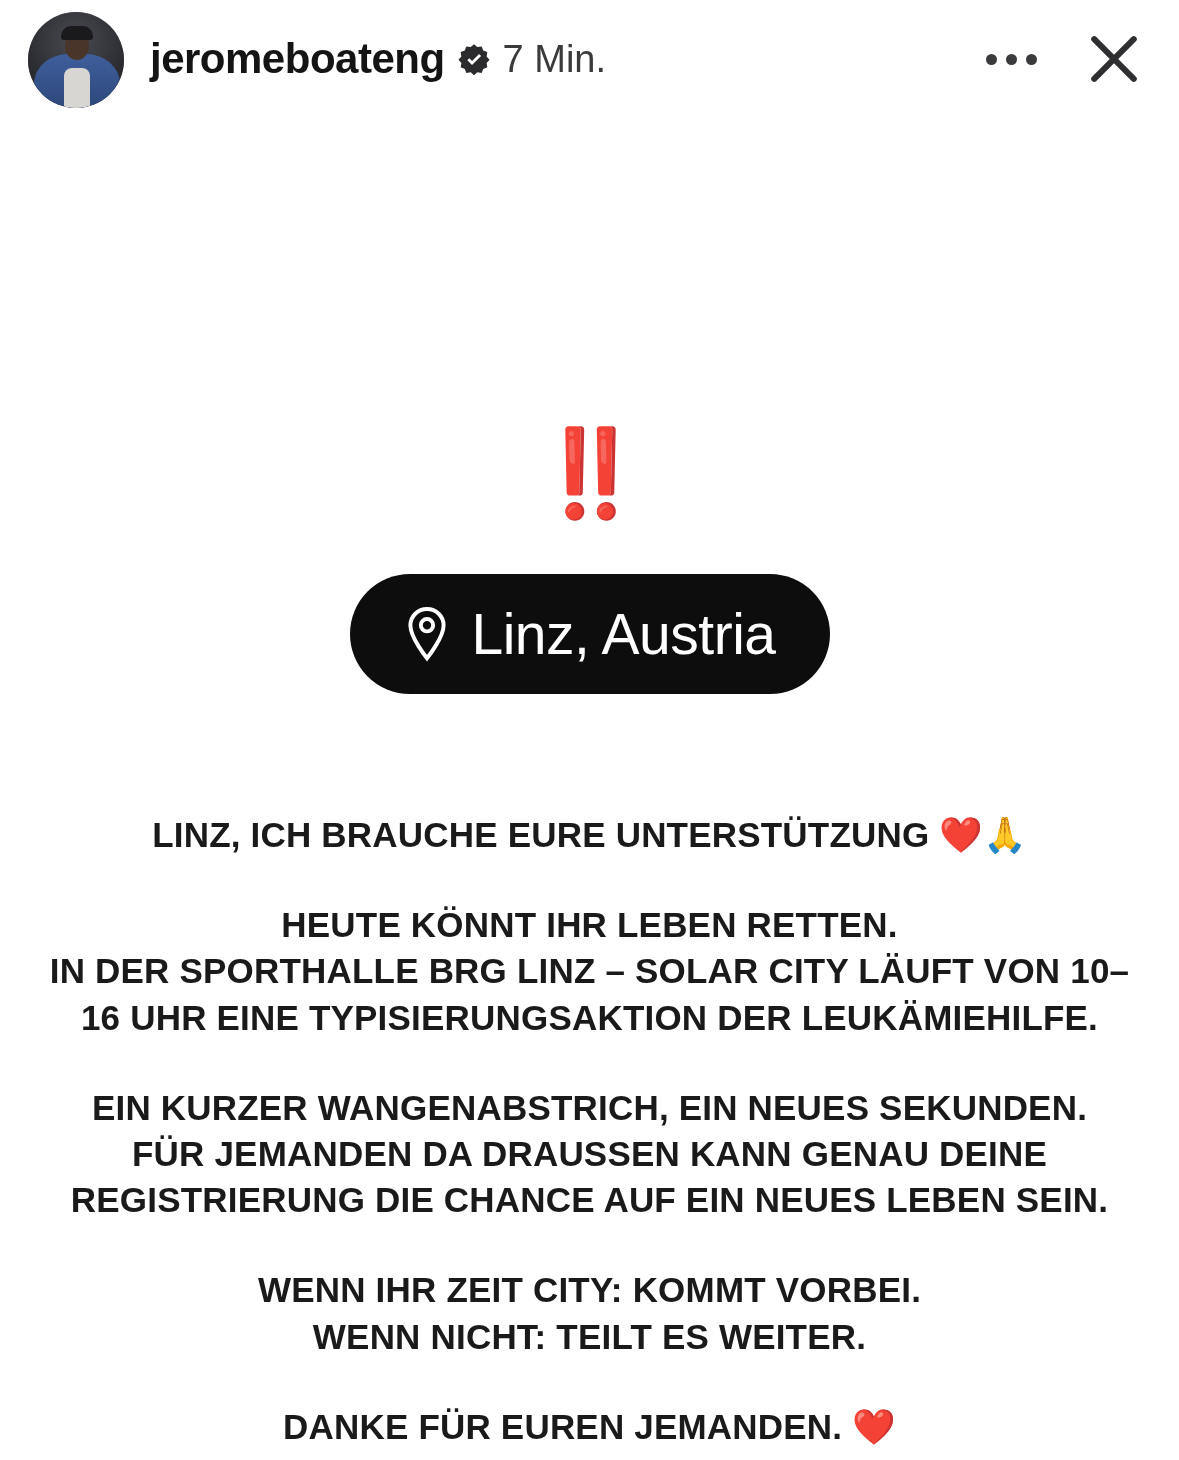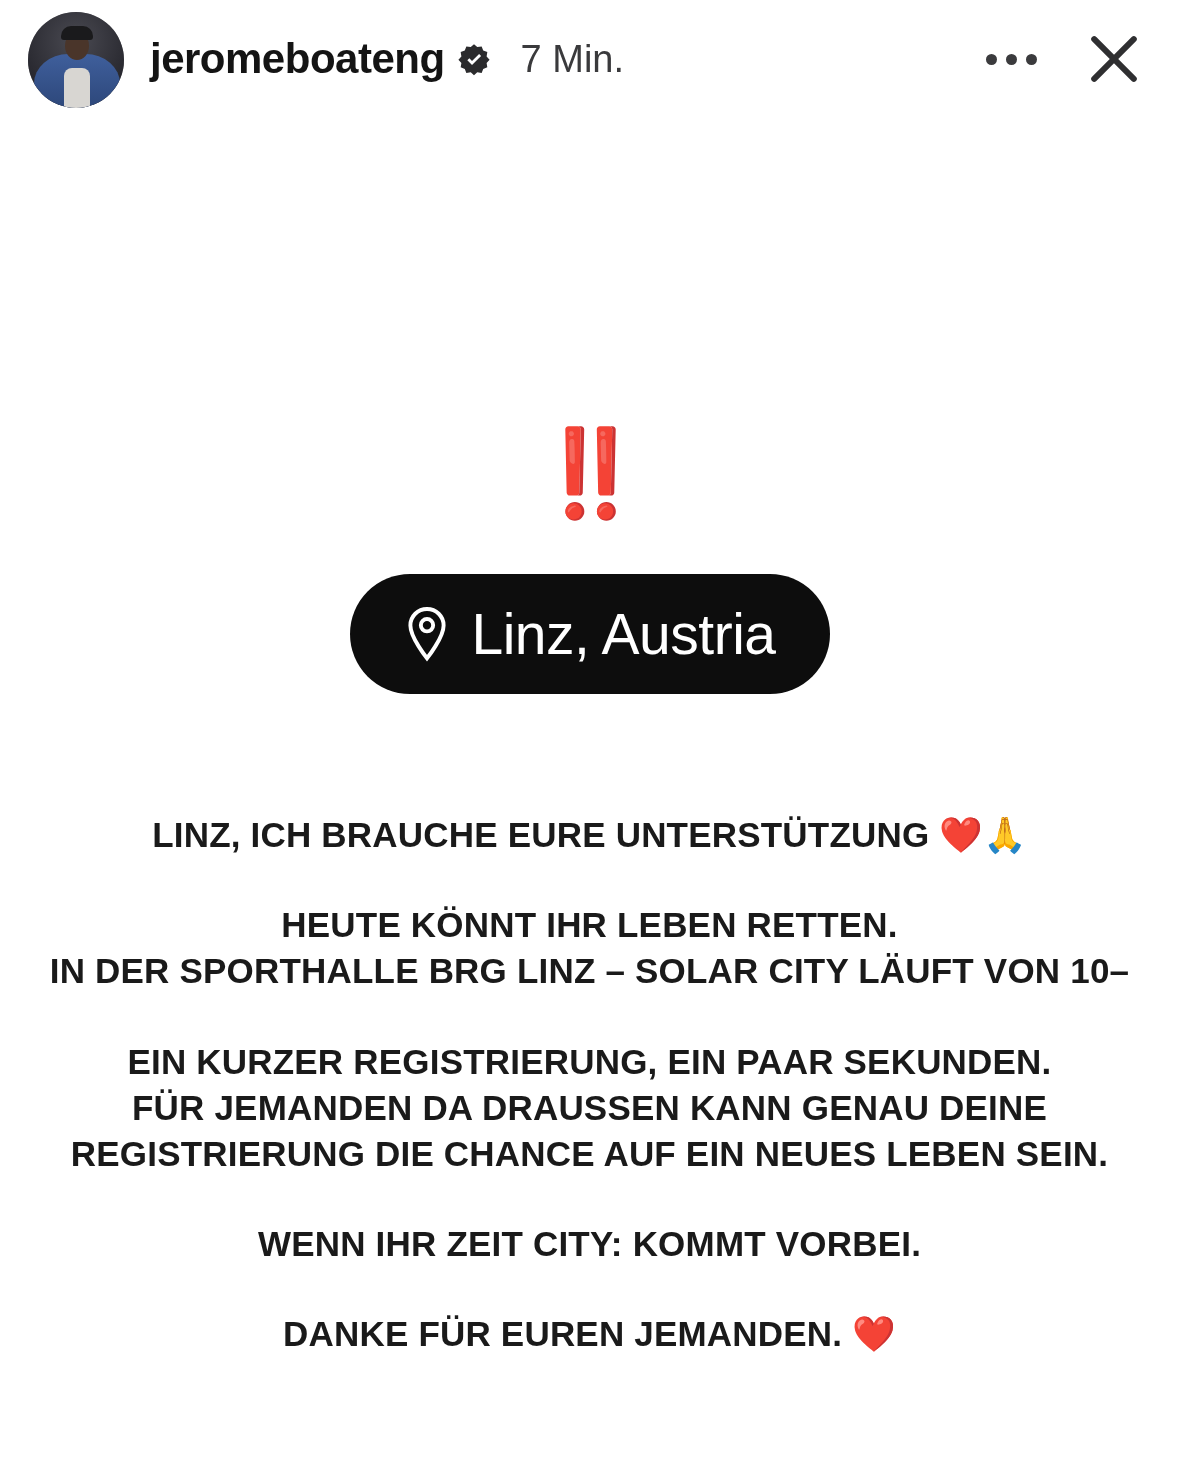--- a/index.html
+++ b/index.html
@@ -100,7 +100,7 @@
   }
 
   .timestamp {
-    margin-left: 30px;
+    margin-left: 12px;
     font-size: 38px;
     color: #3a3a3c;
     white-space: nowrap;

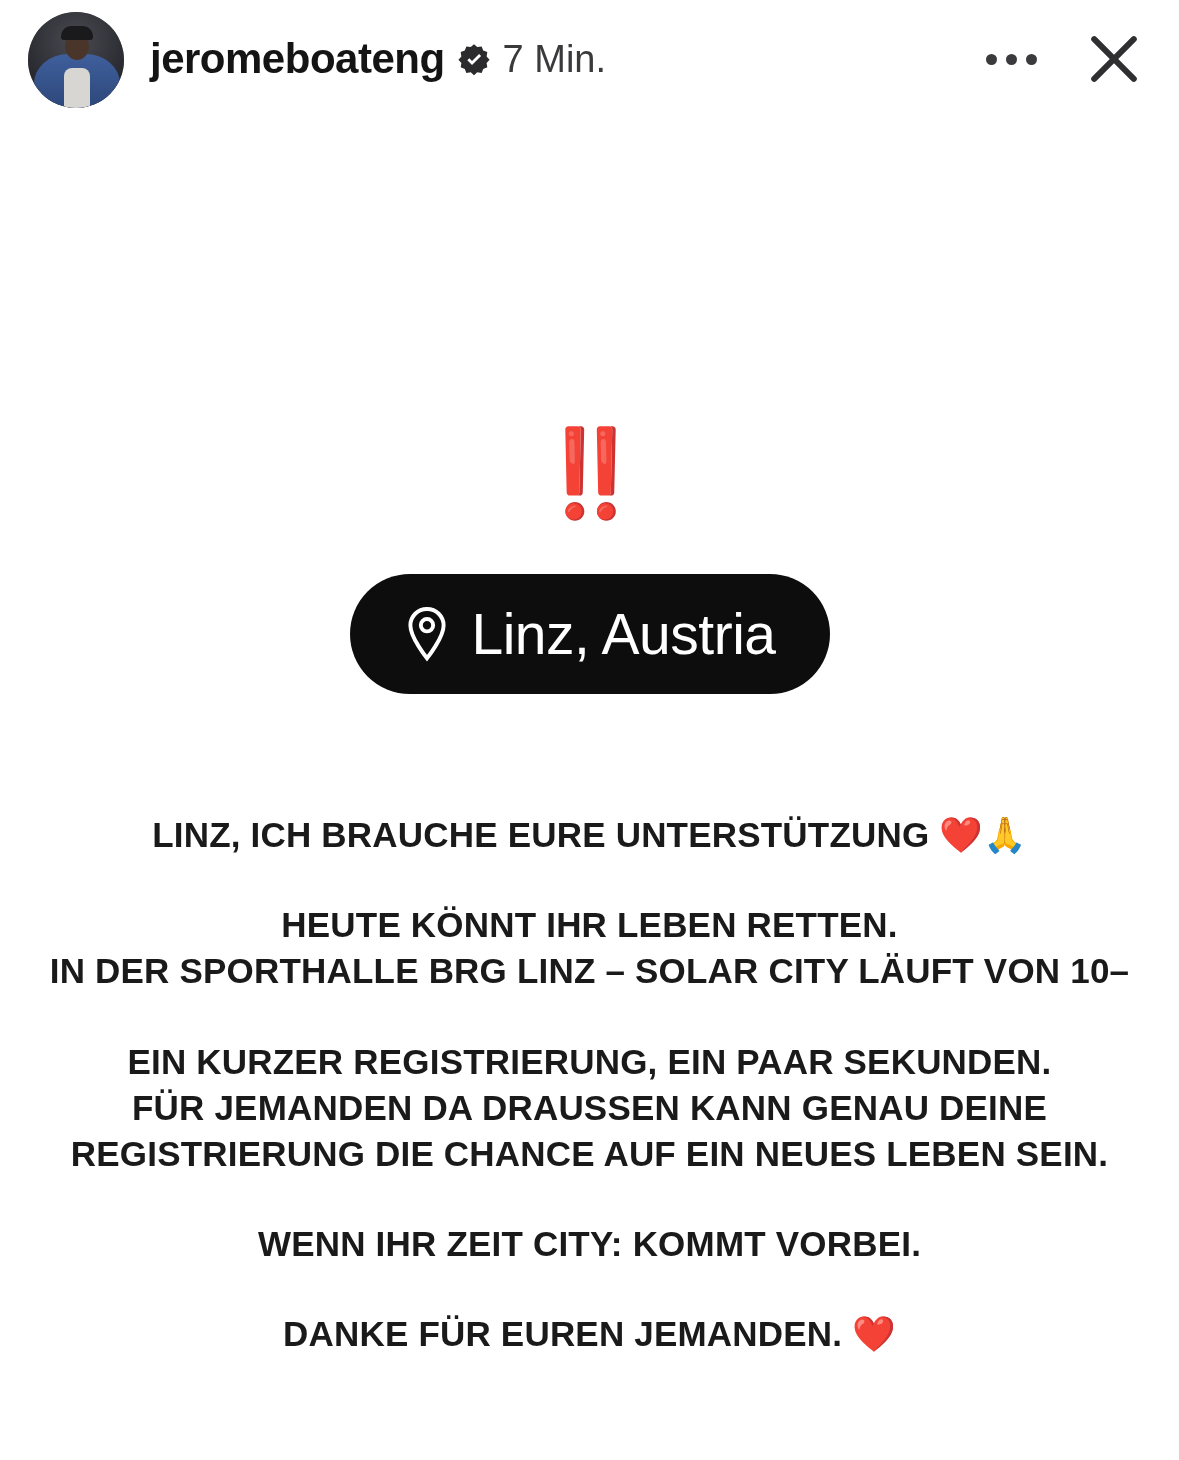--- a/index.html
+++ b/index.html
@@ -265,6 +265,7 @@
     <p class="caption-para">
       <span class="caption-line">HEUTE KÖNNT IHR LEBEN RETTEN.</span>
       <span class="caption-line">IN DER SPORTHALLE BRG LINZ – SOLAR CITY LÄUFT VON 10–</span>
+      <span class="caption-line">16 UHR EINE TYPISIERUNGSAKTION DER LEUKÄMIEHILFE.</span>
     </p>
 
     <p class="caption-para">

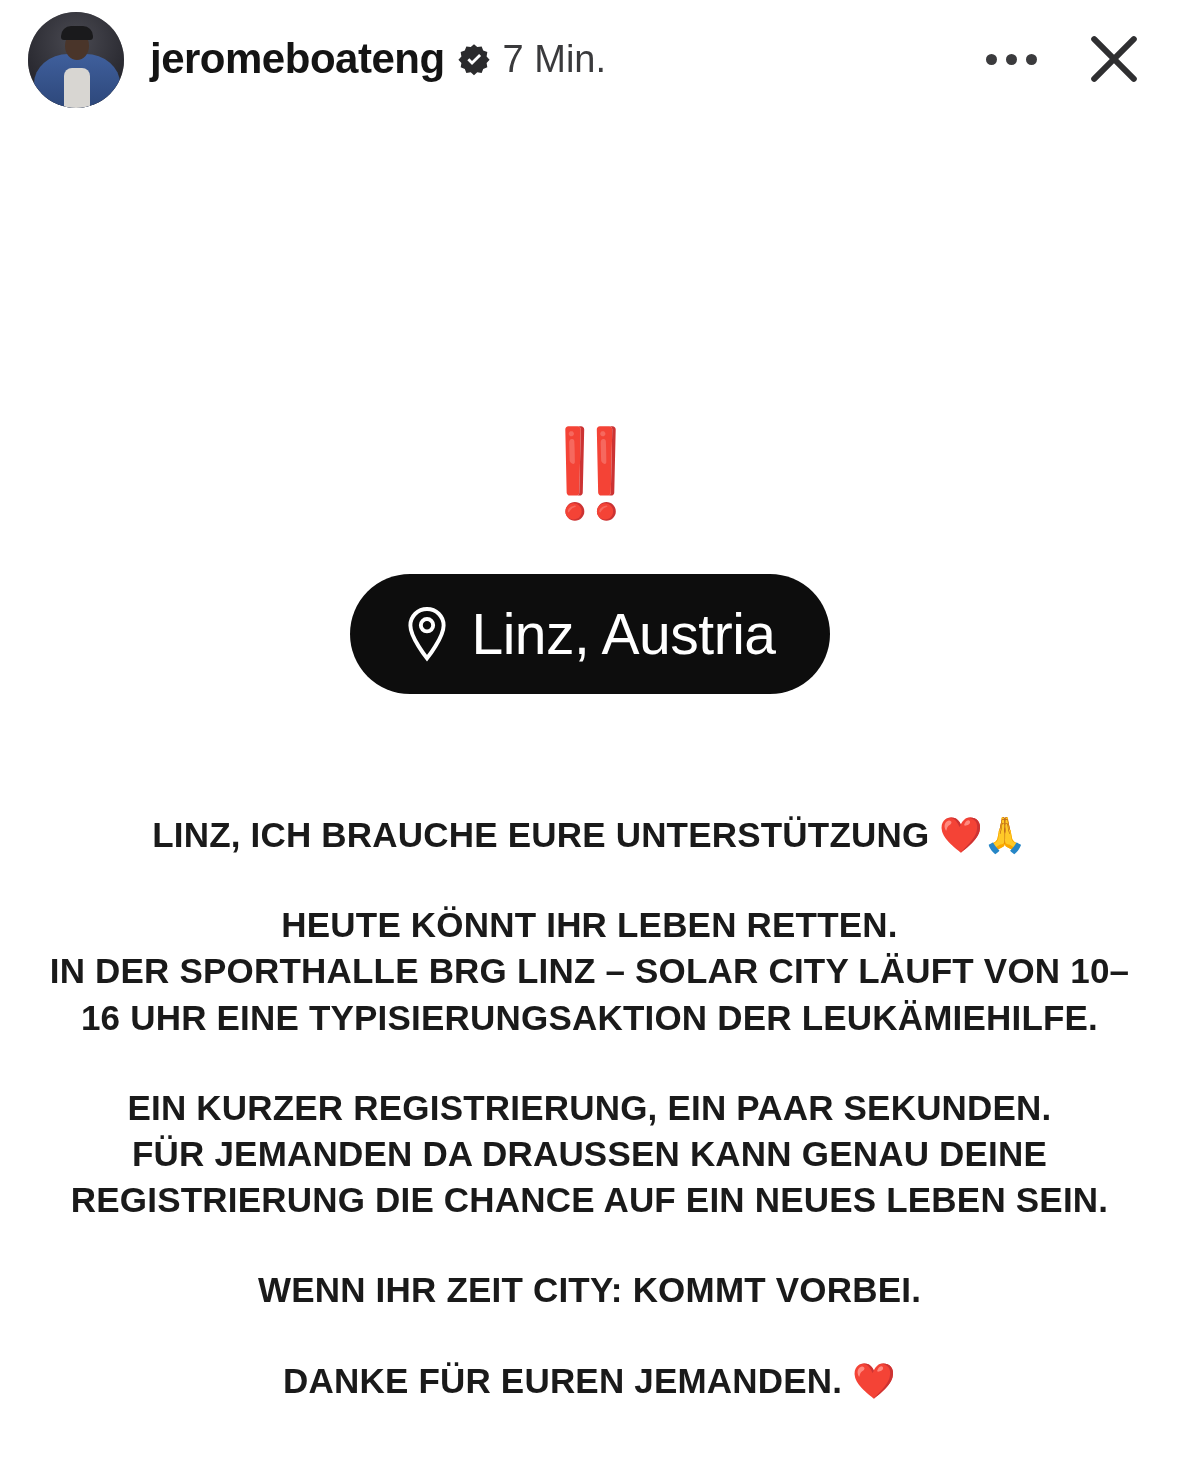--- a/index.html
+++ b/index.html
@@ -269,7 +269,7 @@
     </p>
 
     <p class="caption-para">
-      <span class="caption-line">EIN KURZER REGISTRIERUNG, EIN PAAR SEKUNDEN.</span>
+      <span class="caption-line">EIN KURZER WANGENABSTRICH, EIN NEUES SEKUNDEN.</span>
       <span class="caption-line">FÜR JEMANDEN DA DRAUSSEN KANN GENAU DEINE</span>
       <span class="caption-line">REGISTRIERUNG DIE CHANCE AUF EIN NEUES LEBEN SEIN.</span>
     </p>

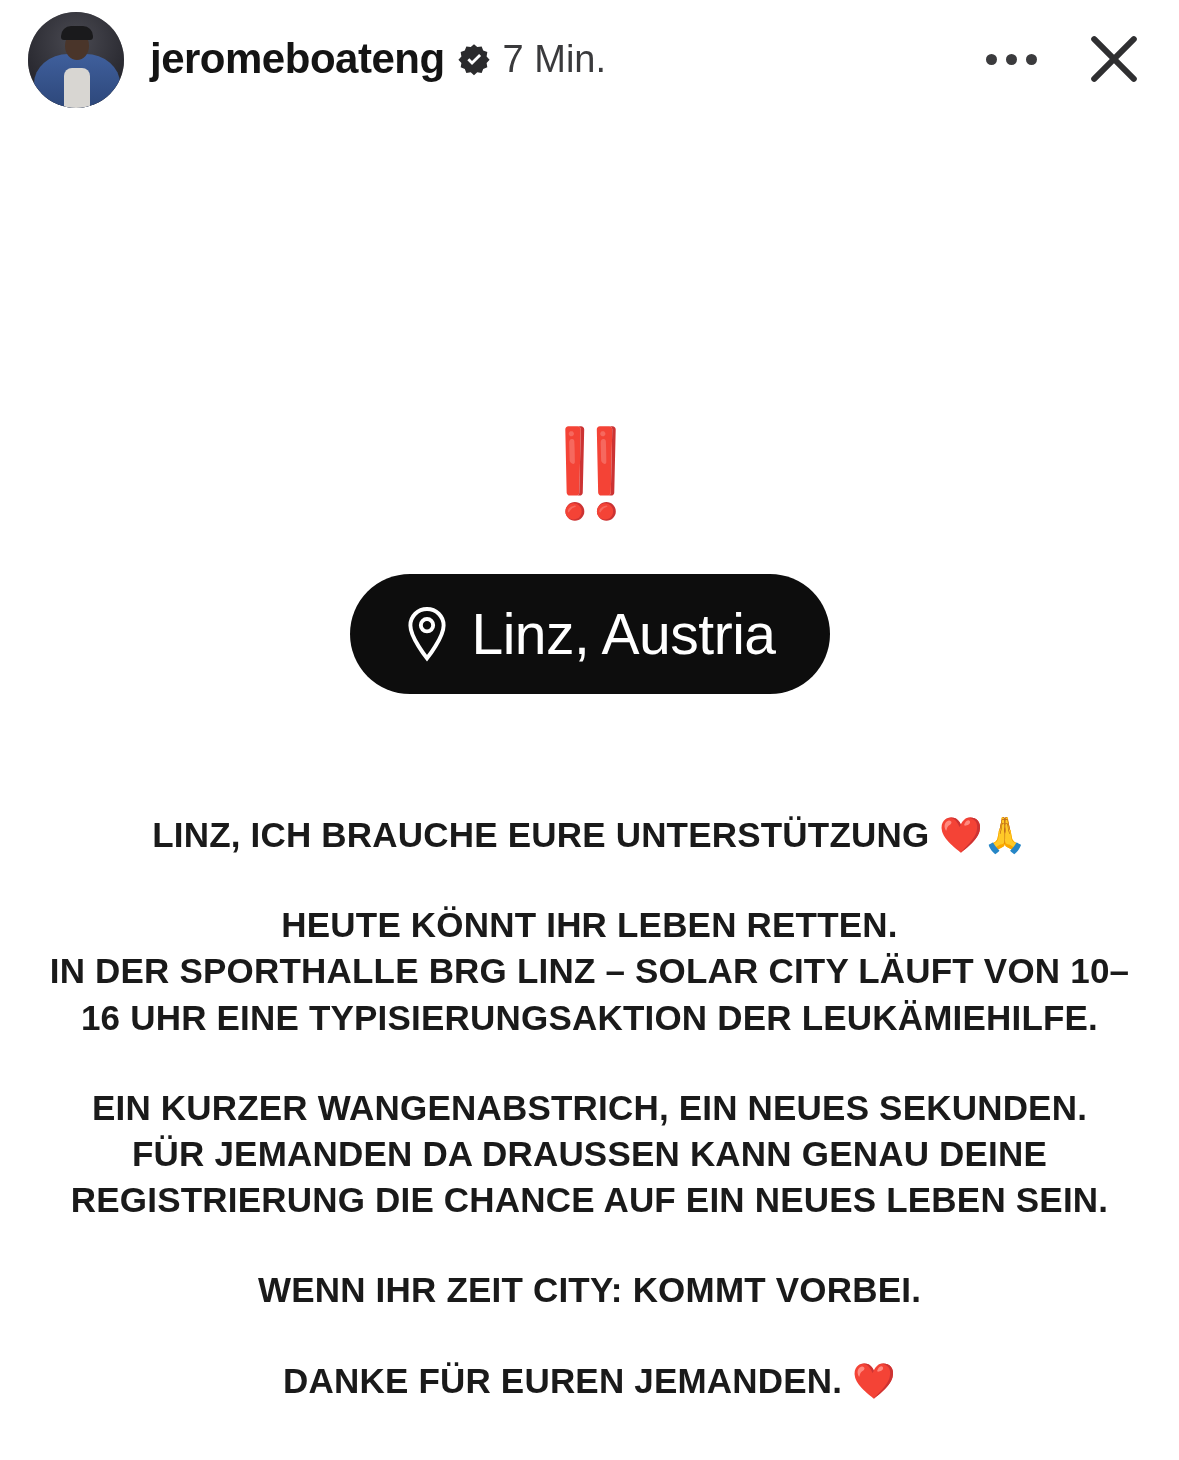--- a/index.html
+++ b/index.html
@@ -276,6 +276,7 @@
 
     <p class="caption-para">
       <span class="caption-line">WENN IHR ZEIT CITY: KOMMT VORBEI.</span>
+      <span class="caption-line">WENN NICHT: TEILT ES WEITER.</span>
     </p>
 
     <p class="caption-para">

